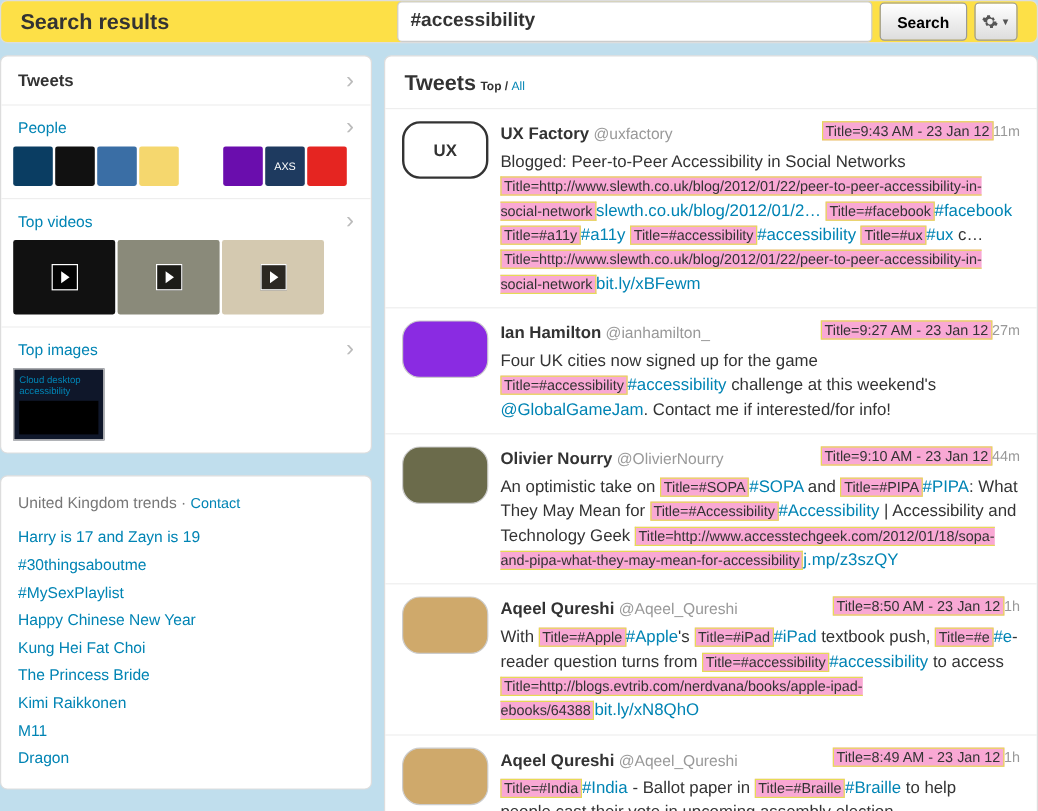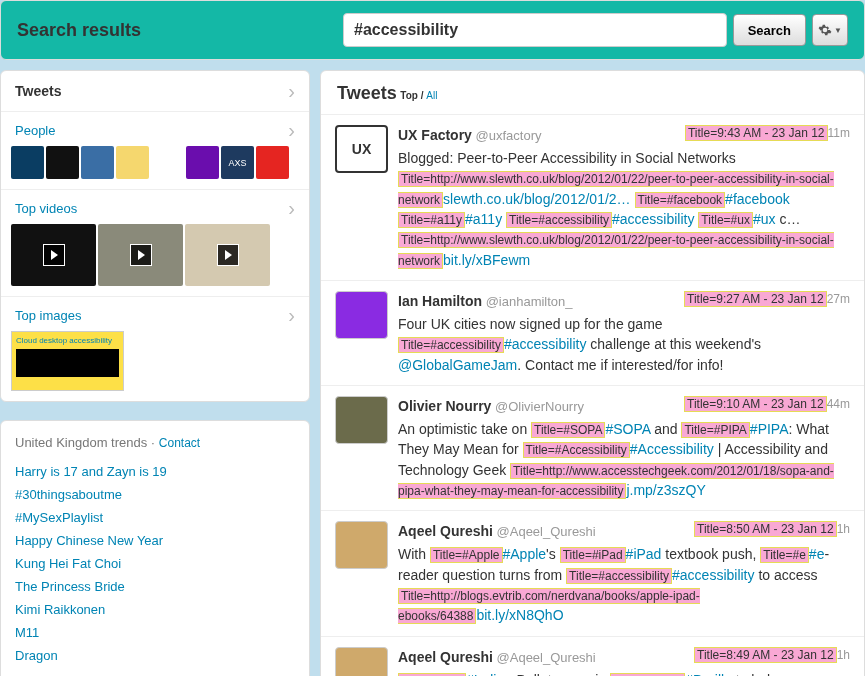--- a/index.html
+++ b/index.html
@@ -5,7 +5,7 @@
 * { margin:0; padding:0; box-sizing:border-box; font-family:"Helvetica Neue",Arial,sans-serif; }
 body { background:#c0deed; font-size:13px; color:#333; }
 .page { width:865px; margin:0 auto; background:#c0deed; padding:0; }
-.header { background:#14b8a6; border:1px solid #ddd; border-radius:6px; margin:0 0 10px 0; padding:12px 16px; display:flex; align-items:center; gap:26px; }
+.header { background:#fde047; border:1px solid #ddd; border-radius:6px; margin:0 0 10px 0; padding:0 16px; display:flex; align-items:center; gap:14px; }
 .header h1 { font-size:18px; font-weight:bold; color:#333; flex:0 0 300px; }
 .search-box { flex:1; display:flex; gap:6px; align-items:center; }
 .search-input { flex:1; height:34px; border:1px solid #ccc; border-radius:4px; padding:0 10px; font-size:16px; font-weight:bold; color:#333; }

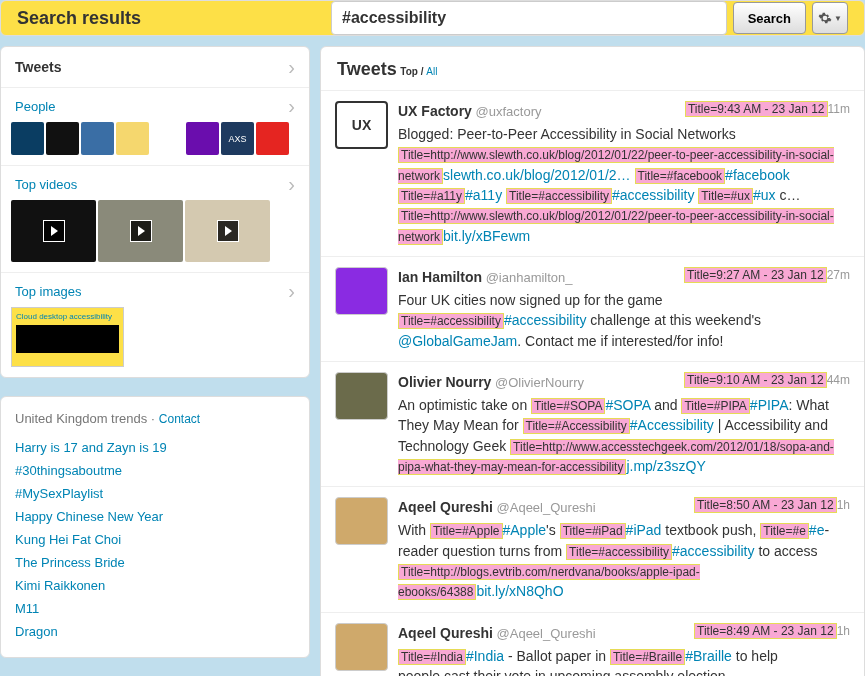--- a/index.html
+++ b/index.html
@@ -36,7 +36,7 @@
 .main-head .sub { font-size:10px; font-weight:bold; }
 .main-head .sub a { color:#0084b4; text-decoration:none; font-weight:normal; }
 .tweet { display:flex; gap:10px; padding:10px 14px; border-bottom:1px solid #eee; }
-.avatar { width:53px; height:48px; border-radius:4px; background:#888; flex-shrink:0; border:1px solid #ccc; display:flex; align-items:center; justify-content:center; font-size:14px; font-weight:bold; color:#fff; }
+.avatar { width:72px; height:48px; border-radius:15px; background:#888; flex-shrink:0; border:1px solid #ccc; display:flex; align-items:center; justify-content:center; font-size:14px; font-weight:bold; color:#fff; }
 .tweet-body { flex:1; font-size:14px; line-height:1.45; position:relative; }
 .t-head { margin-bottom:2px; }
 .t-name { font-weight:bold; color:#333; }

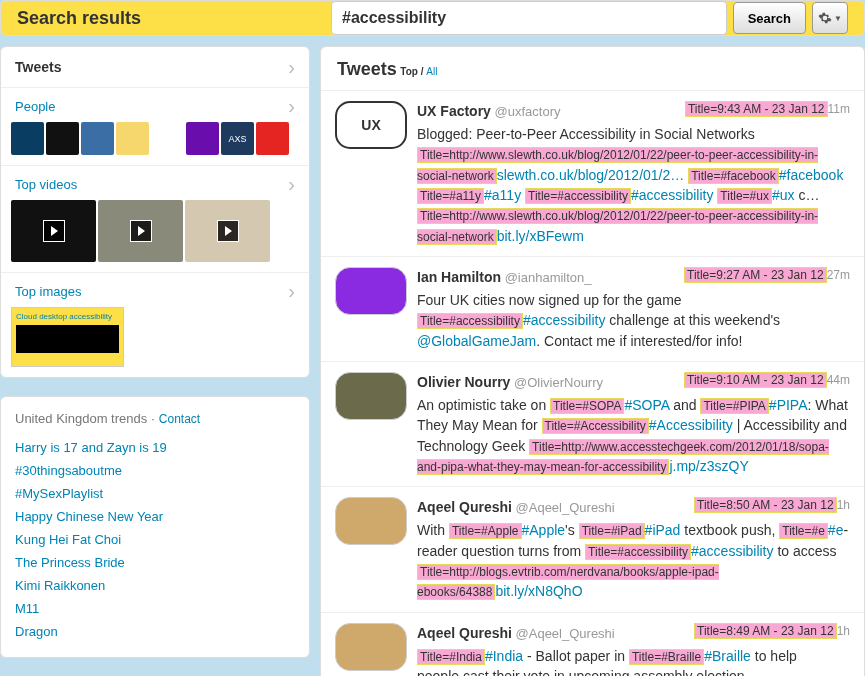--- a/index.html
+++ b/index.html
@@ -25,7 +25,7 @@
 .vthumb { width:85px; height:62px; background:#111; position:relative; border-radius:2px; }
 .vthumb .play { position:absolute; top:50%; left:50%; transform:translate(-50%,-50%); width:22px; height:22px; background:rgba(0,0,0,.8); border:1px solid #fff; display:flex; align-items:center; justify-content:center; }
 .vthumb .play::after { content:""; border-left:7px solid #fff; border-top:5px solid transparent; border-bottom:5px solid transparent; margin-left:2px; }
-.imgthumb { width:113px; height:60px; background:#fde047; border:1px solid #ccc; font-size:8px; padding:4px; color:#0084b4; }
+.imgthumb { width:76px; height:60px; background:#0f172a; border:1px solid #ccc; font-size:8px; padding:4px; color:#0084b4; }
 .trends { padding:14px; font-size:13px; }
 .trends-head { color:#777; margin-bottom:10px; }
 .trends-head a { color:#0084b4; text-decoration:none; font-size:12px; }

